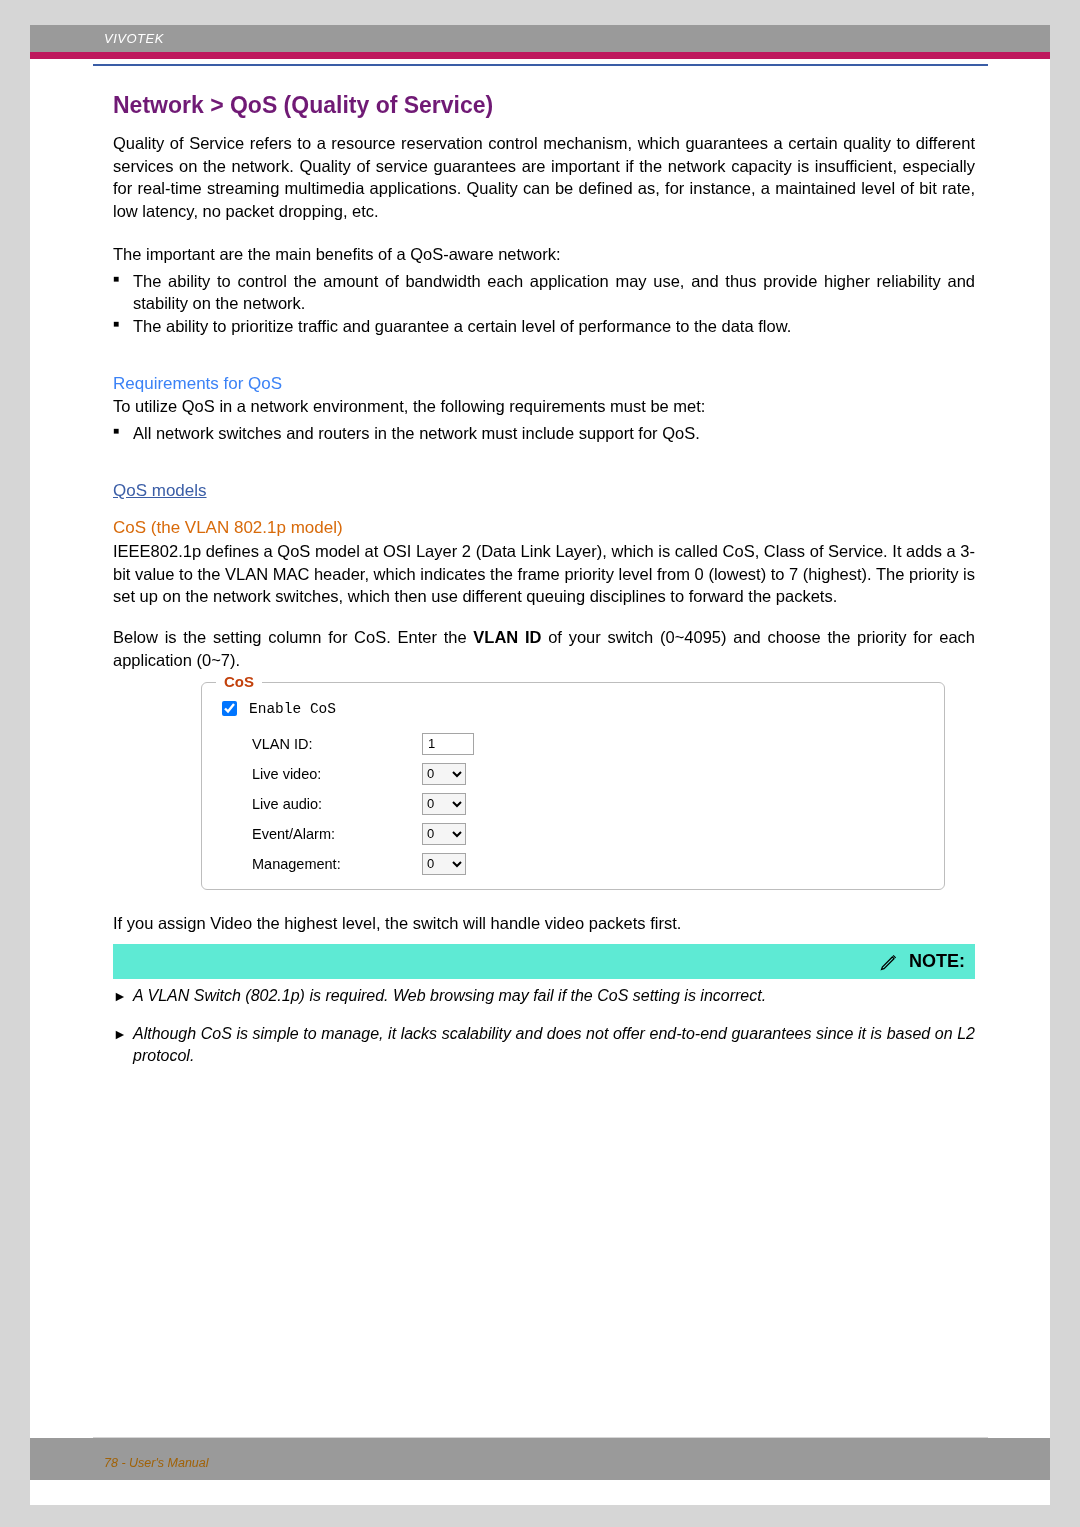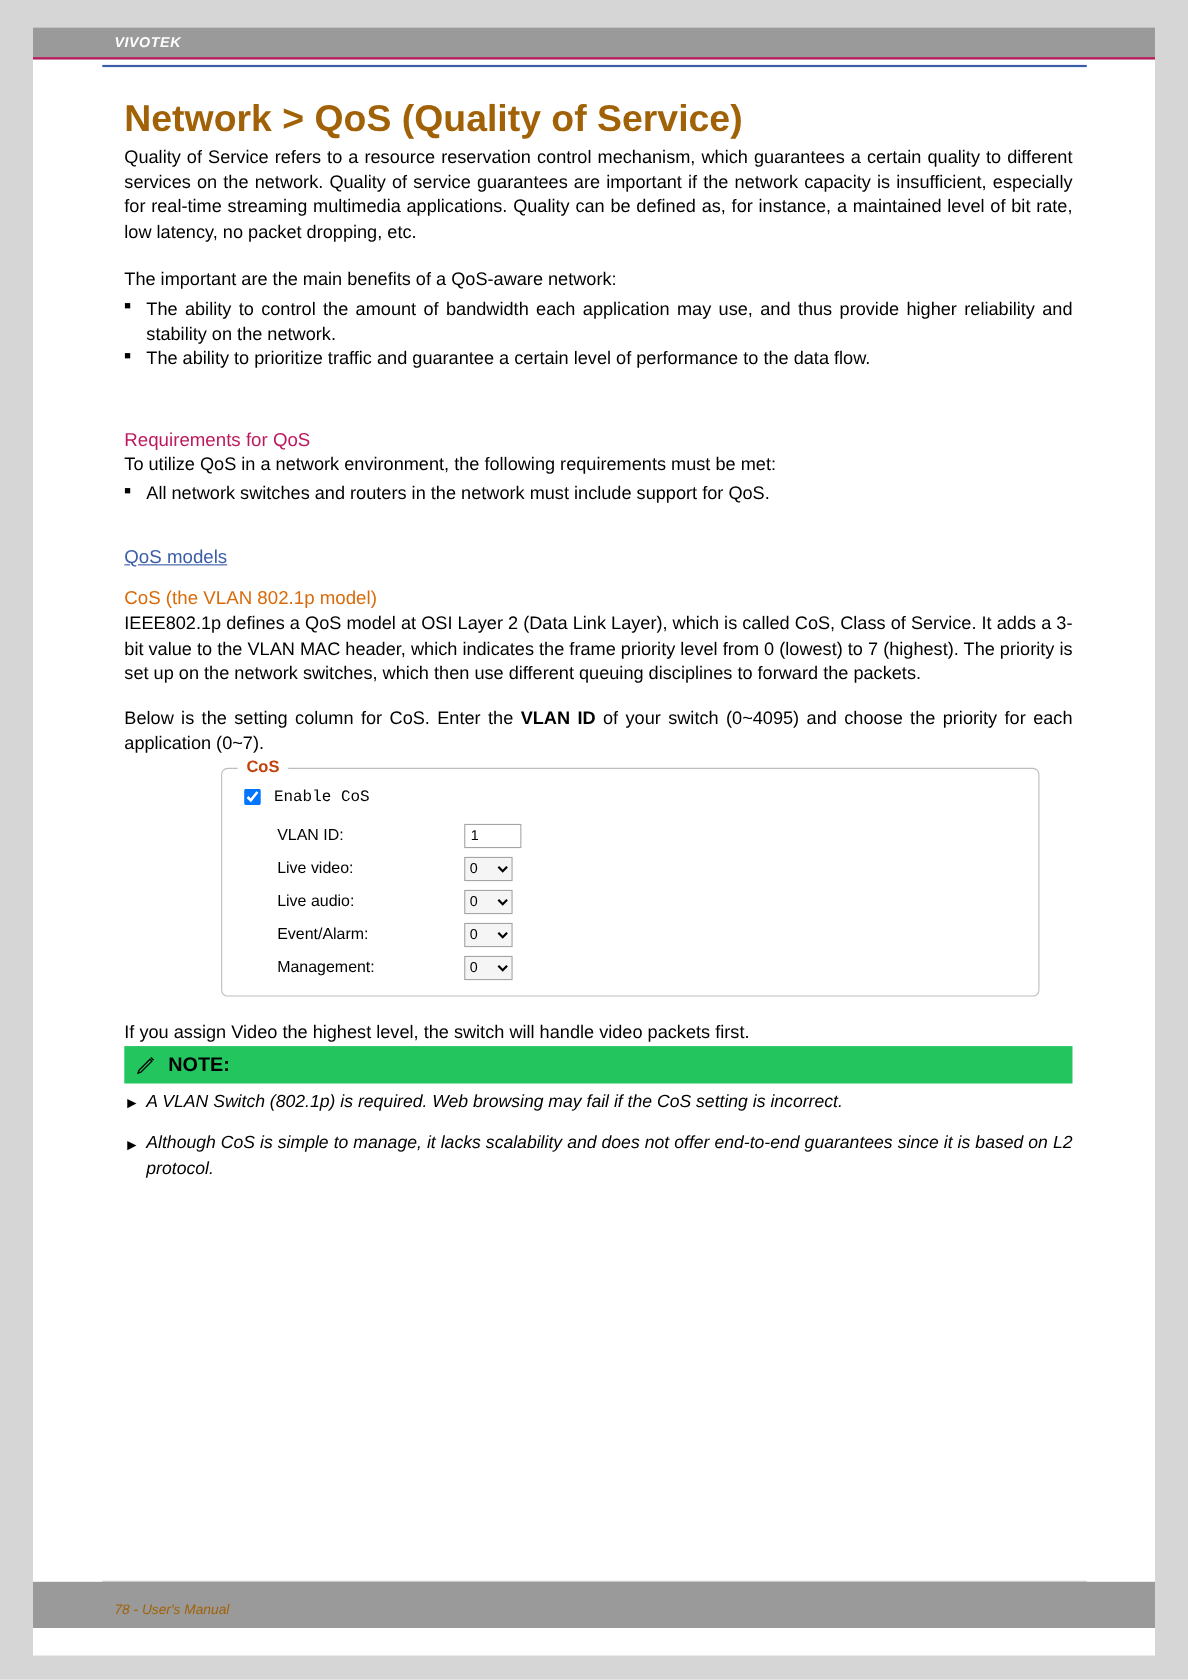--- a/index.html
+++ b/index.html
@@ -22,11 +22,11 @@
     background: #9a9a9a;
     color: #fff;
     font-style: italic;
-    font-weight: bold;
+    font-weight: normal;
     letter-spacing: 0.5px;
     font-size: 13px;
     padding: 6px 0 6px 74px;
-    border-bottom: 2px solid #be185d;
+    border-bottom: 7px solid #be185d;
   }
   .sep {
     margin: 0 62px 0 63px;

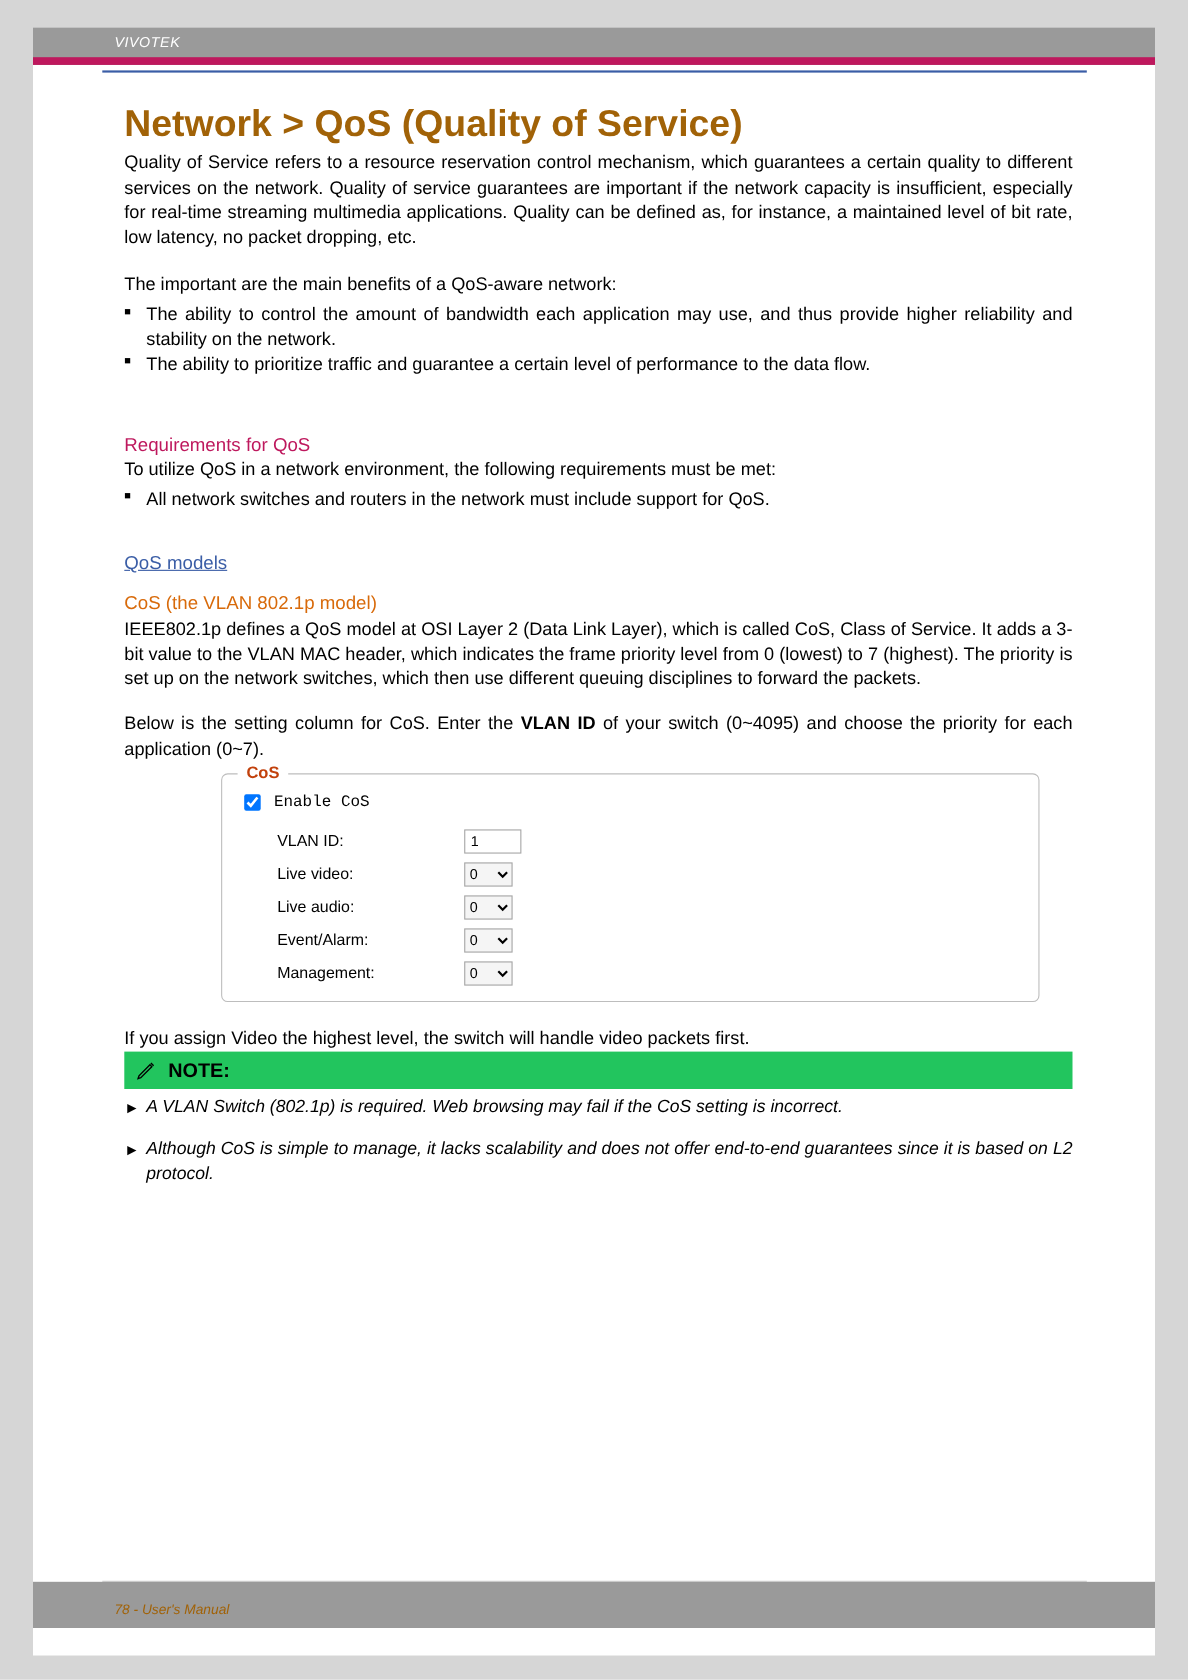--- a/index.html
+++ b/index.html
@@ -39,9 +39,10 @@
     line-height: 1.38;
   }
   h1.title {
-    color: #a16207;
-    font-size: 34px;
+    color: #701a75;
+    font-size: 23px;
     font-weight: bold;
+    margin-bottom: 10px;
   }
   p { text-align: justify; }
   .para-top { margin-bottom: 20px; }

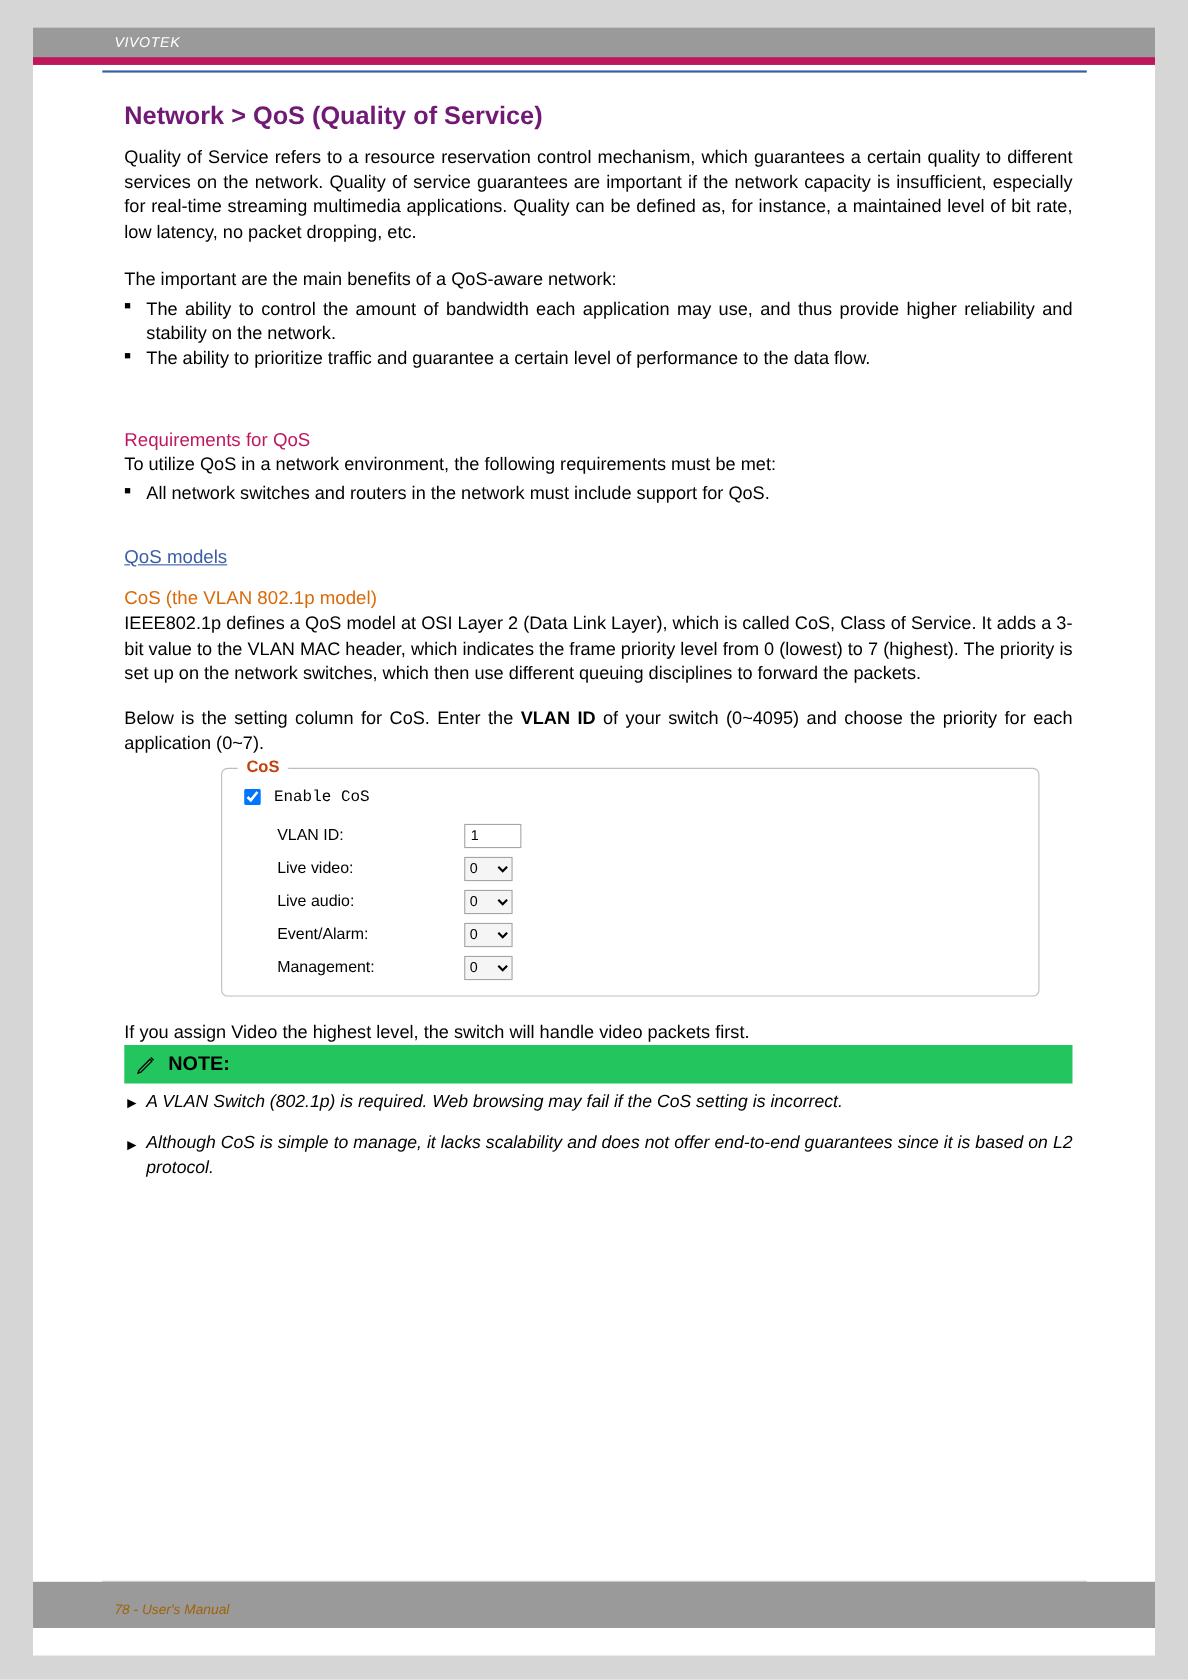--- a/index.html
+++ b/index.html
@@ -57,9 +57,9 @@
     font-size: 10px;
   }
   .sec-blue {
-    color: #be185d;
+    color: #3b82f6;
     font-size: 17px;
-    margin-top: 50px;
+    margin-top: 34px;
   }
   .sec-blue-u {
     color: #3a5da6;

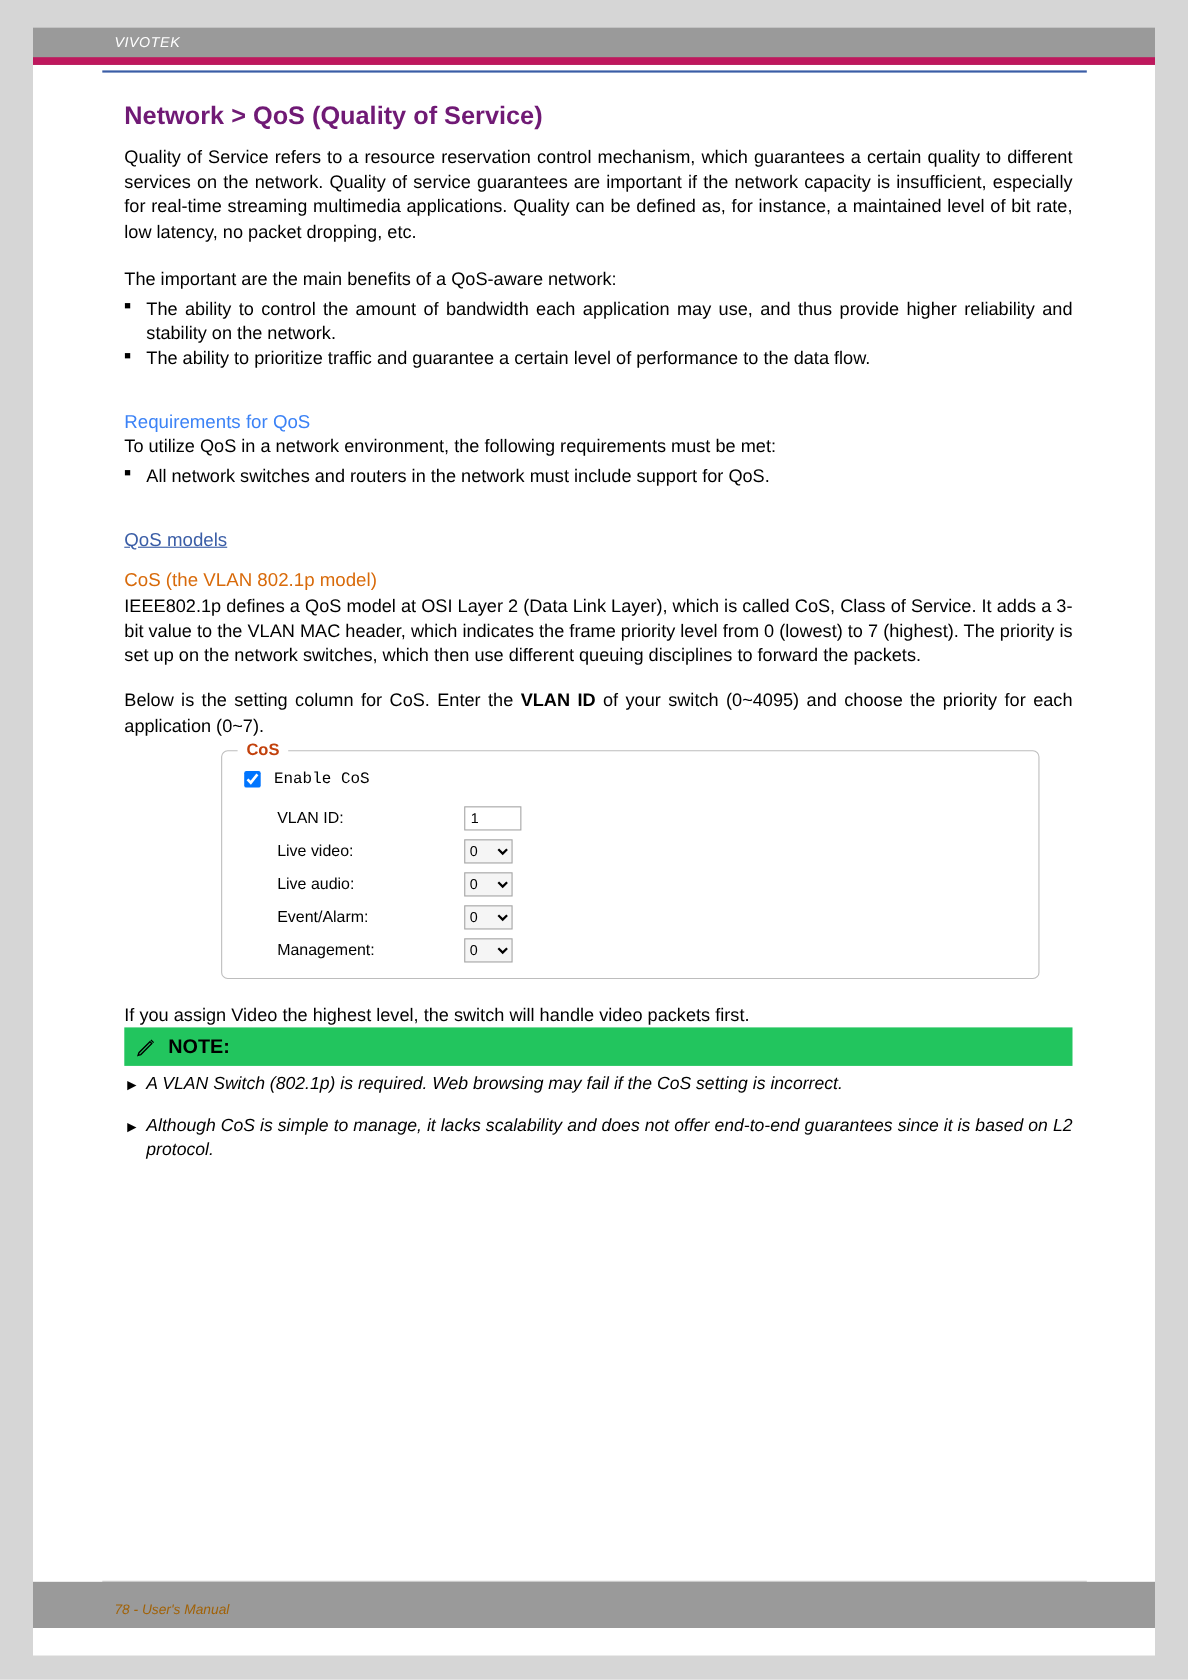--- a/index.html
+++ b/index.html
@@ -104,13 +104,15 @@
     width: 44px; height: 22px; border: 1px solid #a5a5a5; background: #f5f5f5; font-size: 13px;
   }
   .note-box {
-    background: #22c55e;
+    background: #5eead4;
     padding: 5px 10px;
     display: flex;
     align-items: center;
     gap: 10px;
+    margin-top: 10px;
     font-weight: bold;
     font-size: 18px;
+    justify-content: flex-end;
   }
   .pen-icon { width: 20px; height: 20px; }
   .note-list { margin-top: 6px; }

